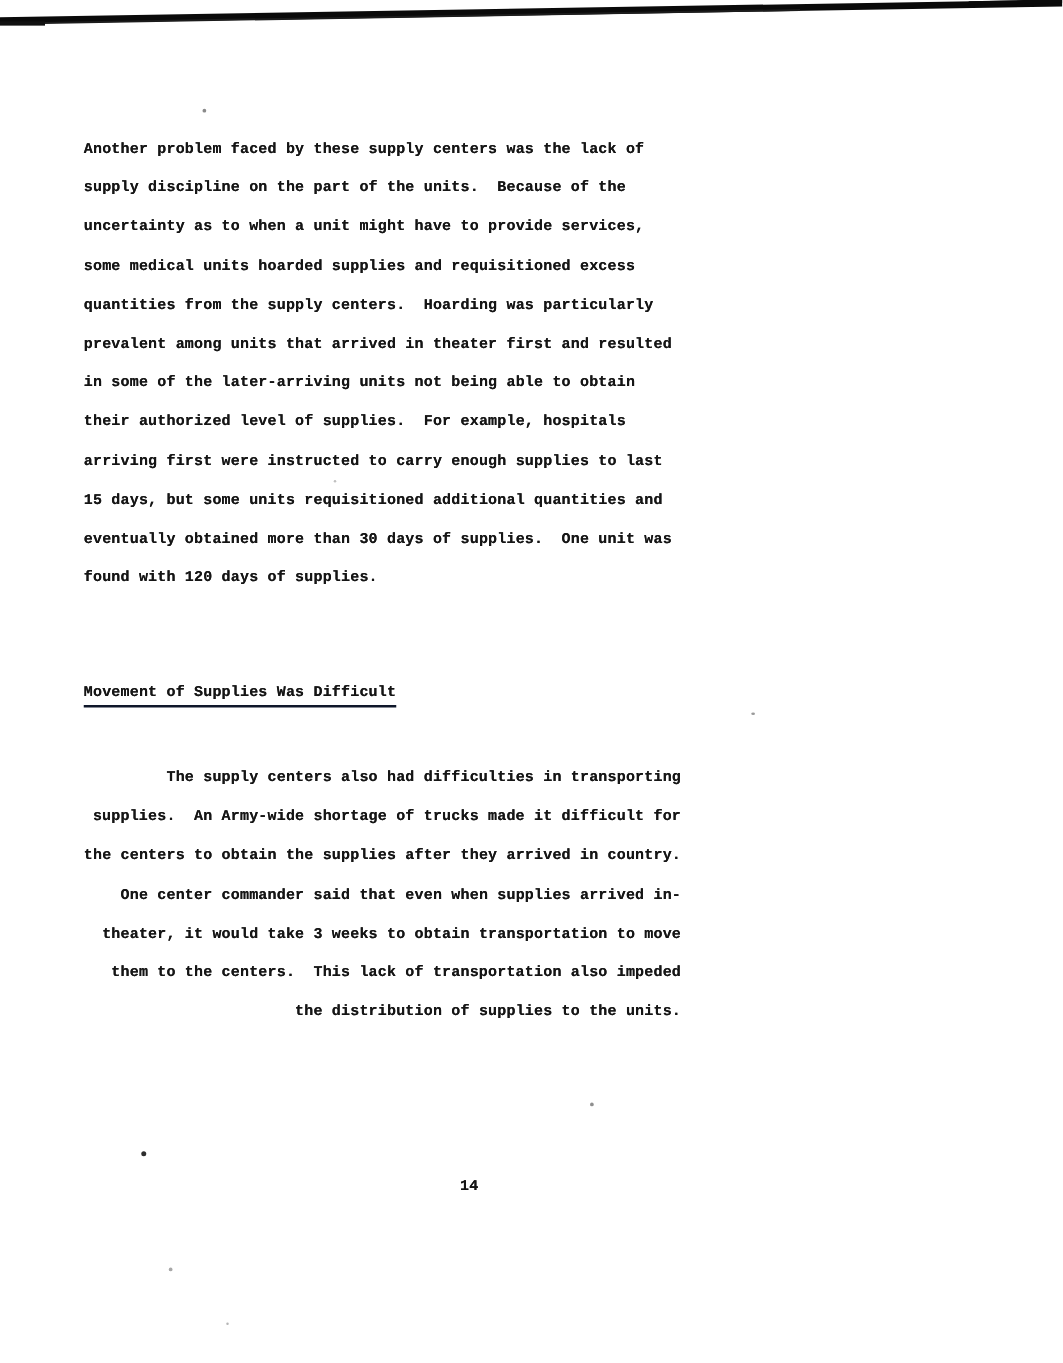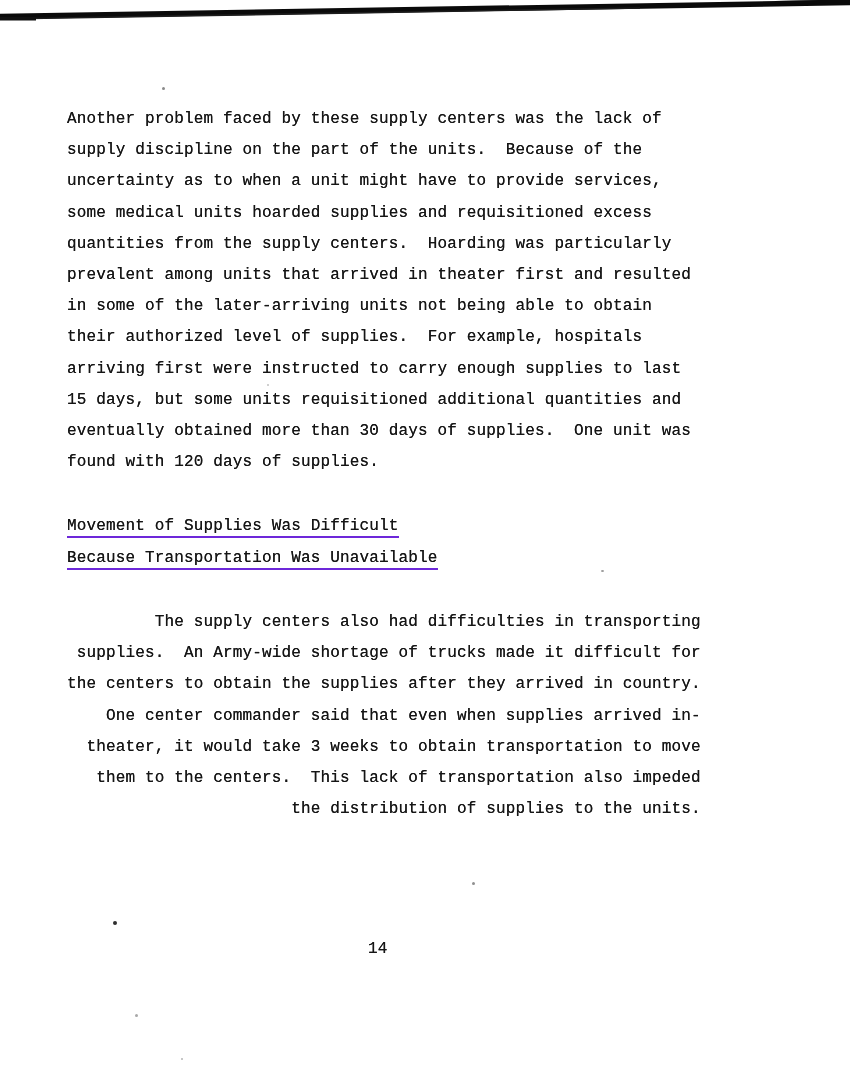--- a/index.html
+++ b/index.html
@@ -16,8 +16,8 @@
   .scanline { position: absolute; top: 0; left: 0; }
   .typed {
     position: absolute;
-    font-size: 16px;
-    font-weight: 400;
+    font-size: 12px;
+    font-weight: 700;
     letter-spacing: 0.15px;
     white-space: pre;
     color: #151515;

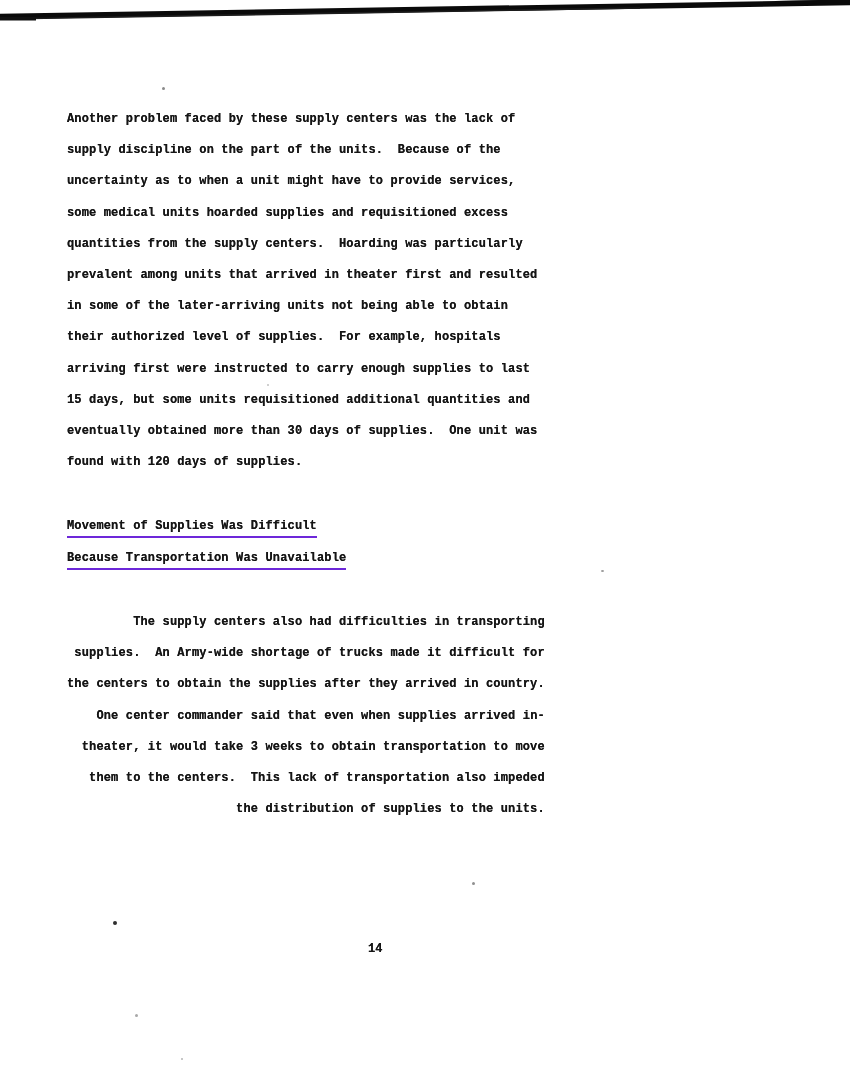--- a/index.html
+++ b/index.html
@@ -27,7 +27,8 @@
   .heading-line {
     display: inline-block;
     line-height: 20px;
-    border-bottom: 2px solid #6d28d9;
+    border-bottom: 2px solid #0f172a;
+    margin-top: 28px;
   }
   .speck { position: absolute; border-radius: 50%; }
   .speck.s1 { left: 162px; top: 87px;  width: 3px; height: 3px; background: #8a8a8a; }

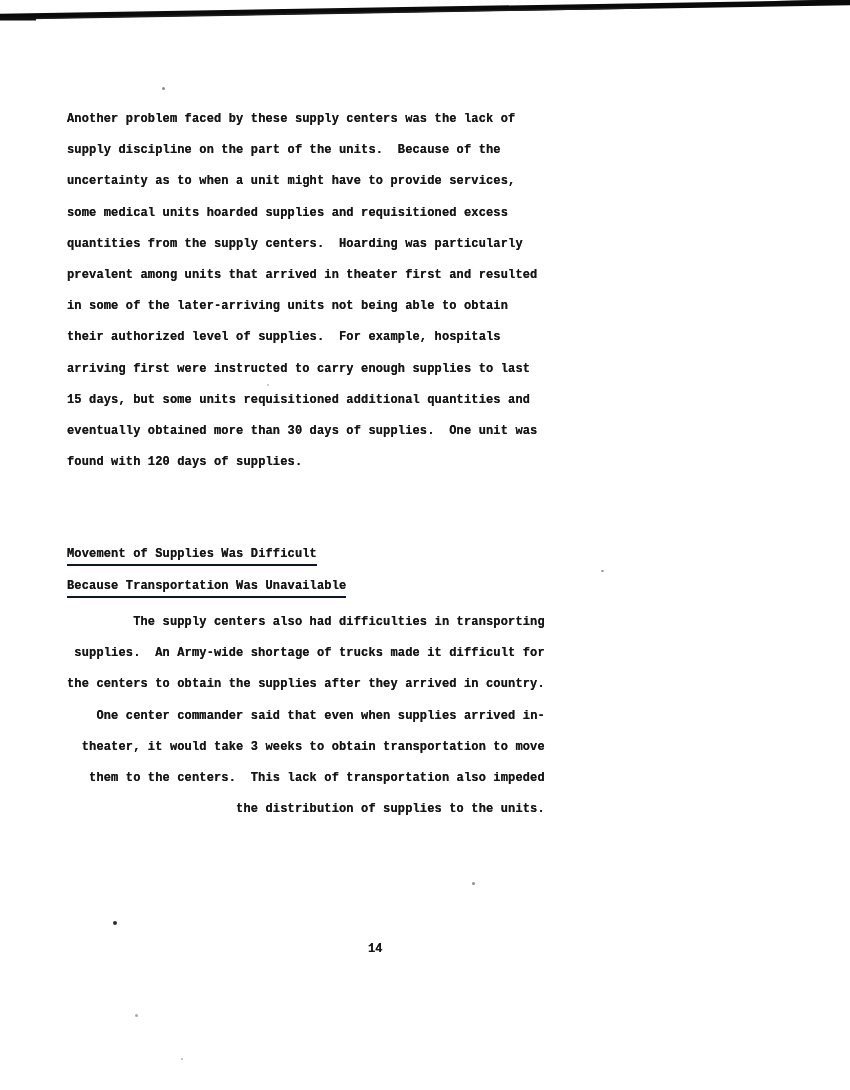--- a/index.html
+++ b/index.html
@@ -66,7 +66,6 @@
 
   <div class="typed" style="left:67px; top:516px;"><span class="heading-line">Movement of Supplies Was Difficult</span></div>
 
-  <div class="typed" style="left:67px; top:548px;"><span class="heading-line">Because Transportation Was Unavailable</span></div>
 
   <div class="typed para" style="left:67px; top:607px;text-align:right;">The supply centers also had difficulties in transporting
 supplies.  An Army-wide shortage of trucks made it difficult for

